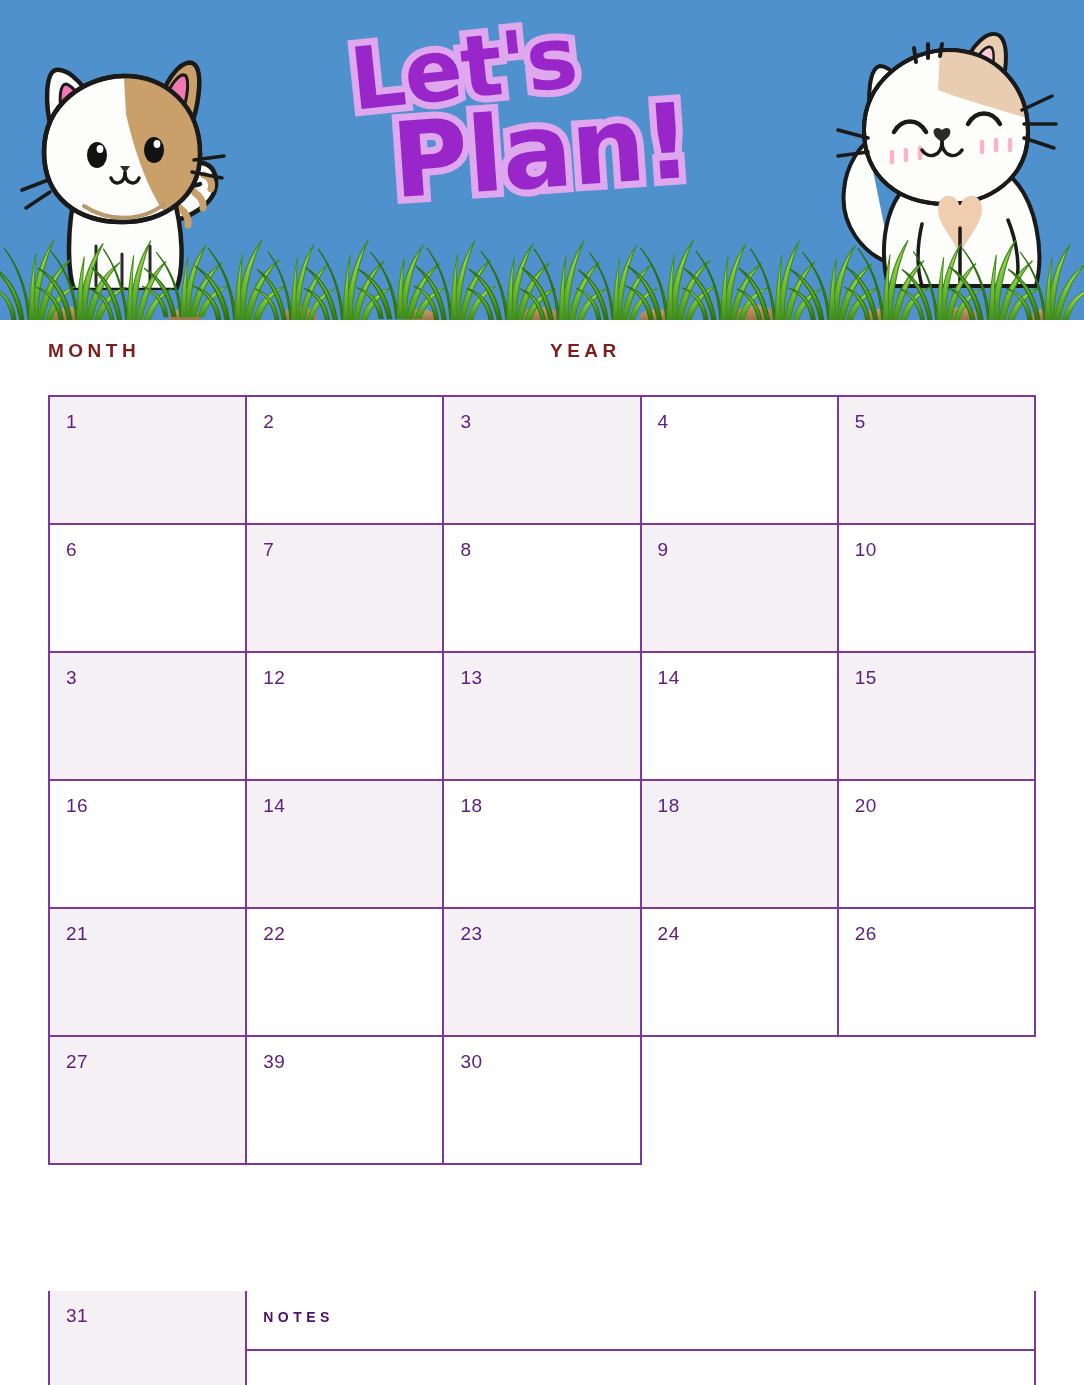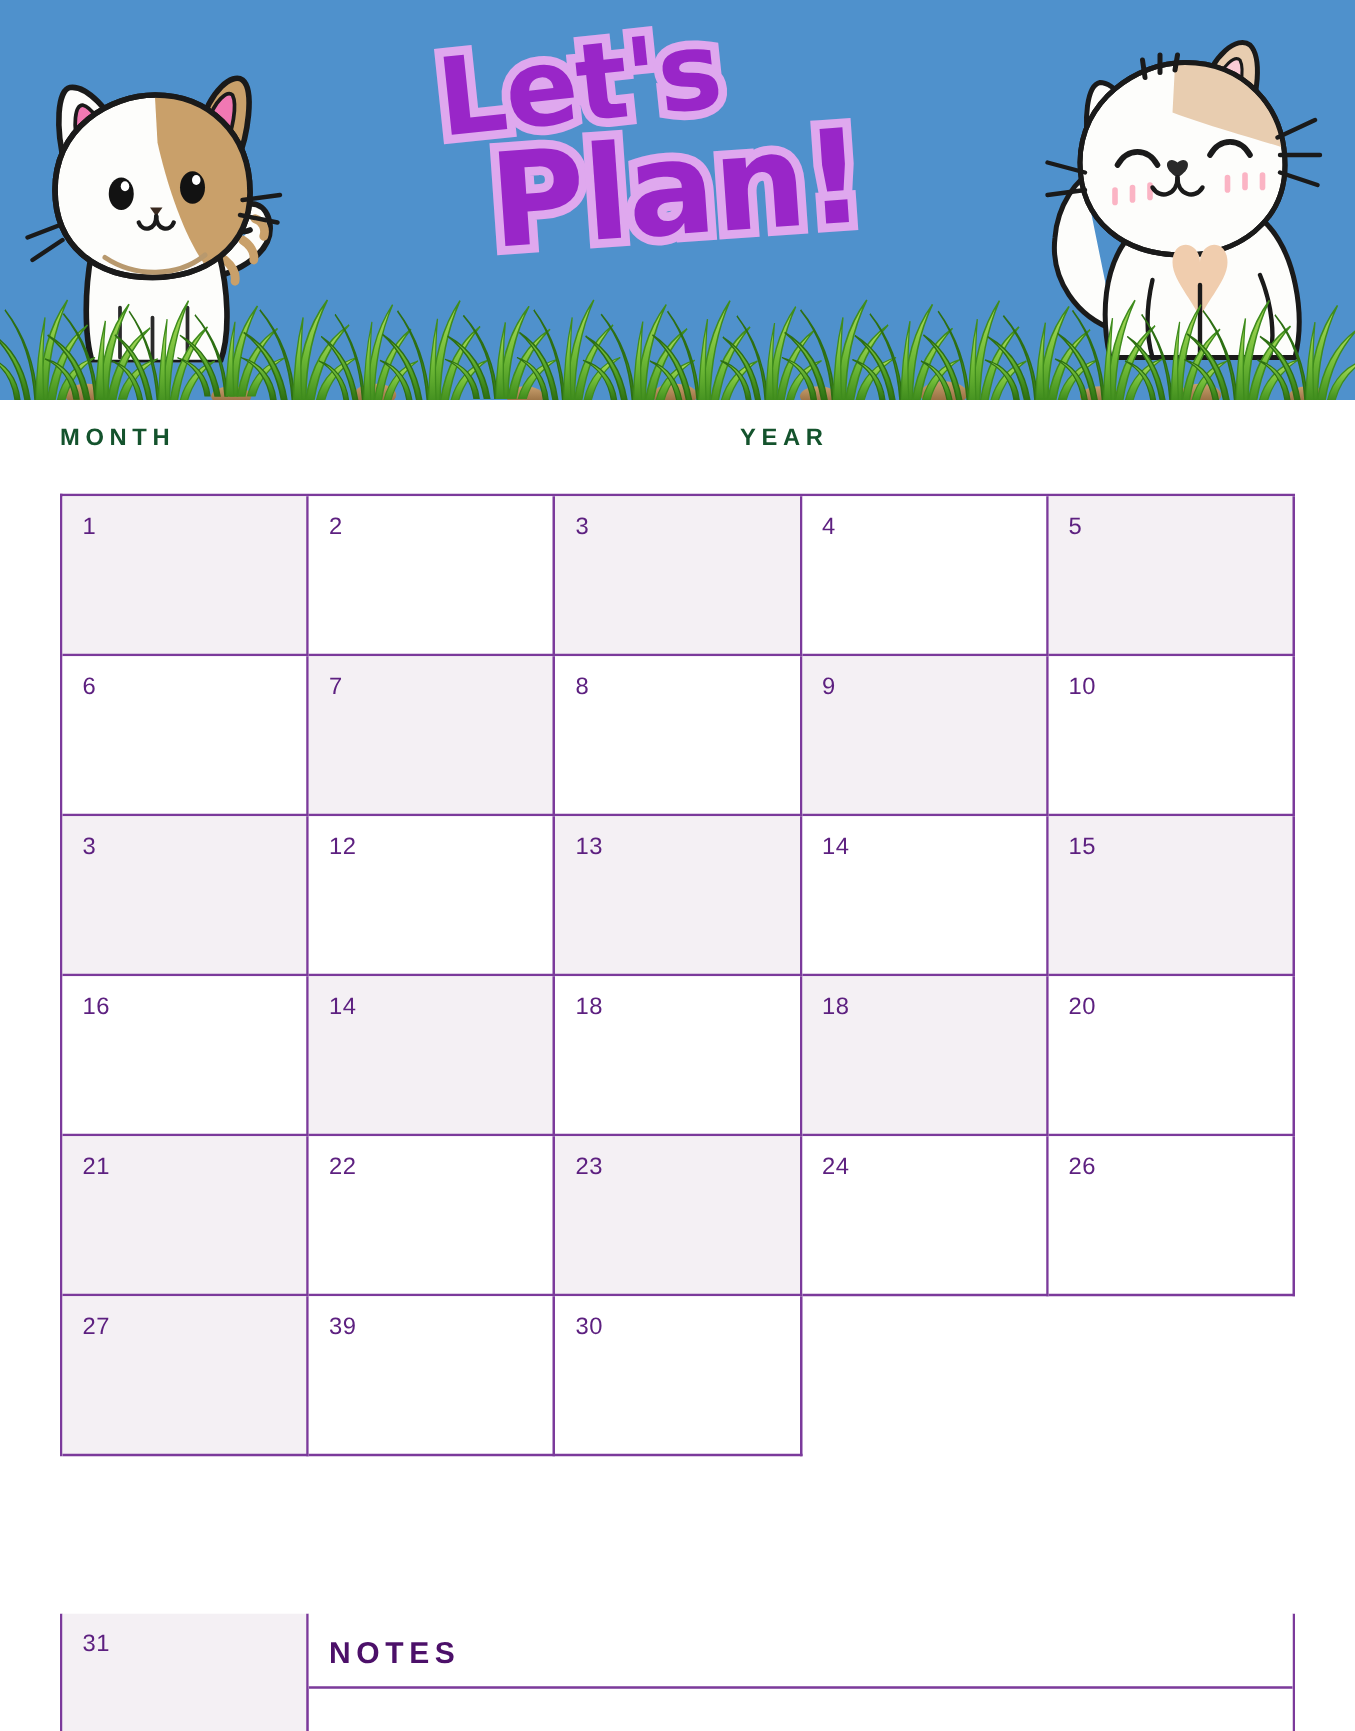--- a/index.html
+++ b/index.html
@@ -105,7 +105,7 @@
     font-size: 19px;
     font-weight: bold;
     letter-spacing: 4.5px;
-    color: #14532d;
+    color: #7f1d1d;
   }
   .label-month { left: 0px; }
   .label-year  { left: 502px; margin-left: 42px; }

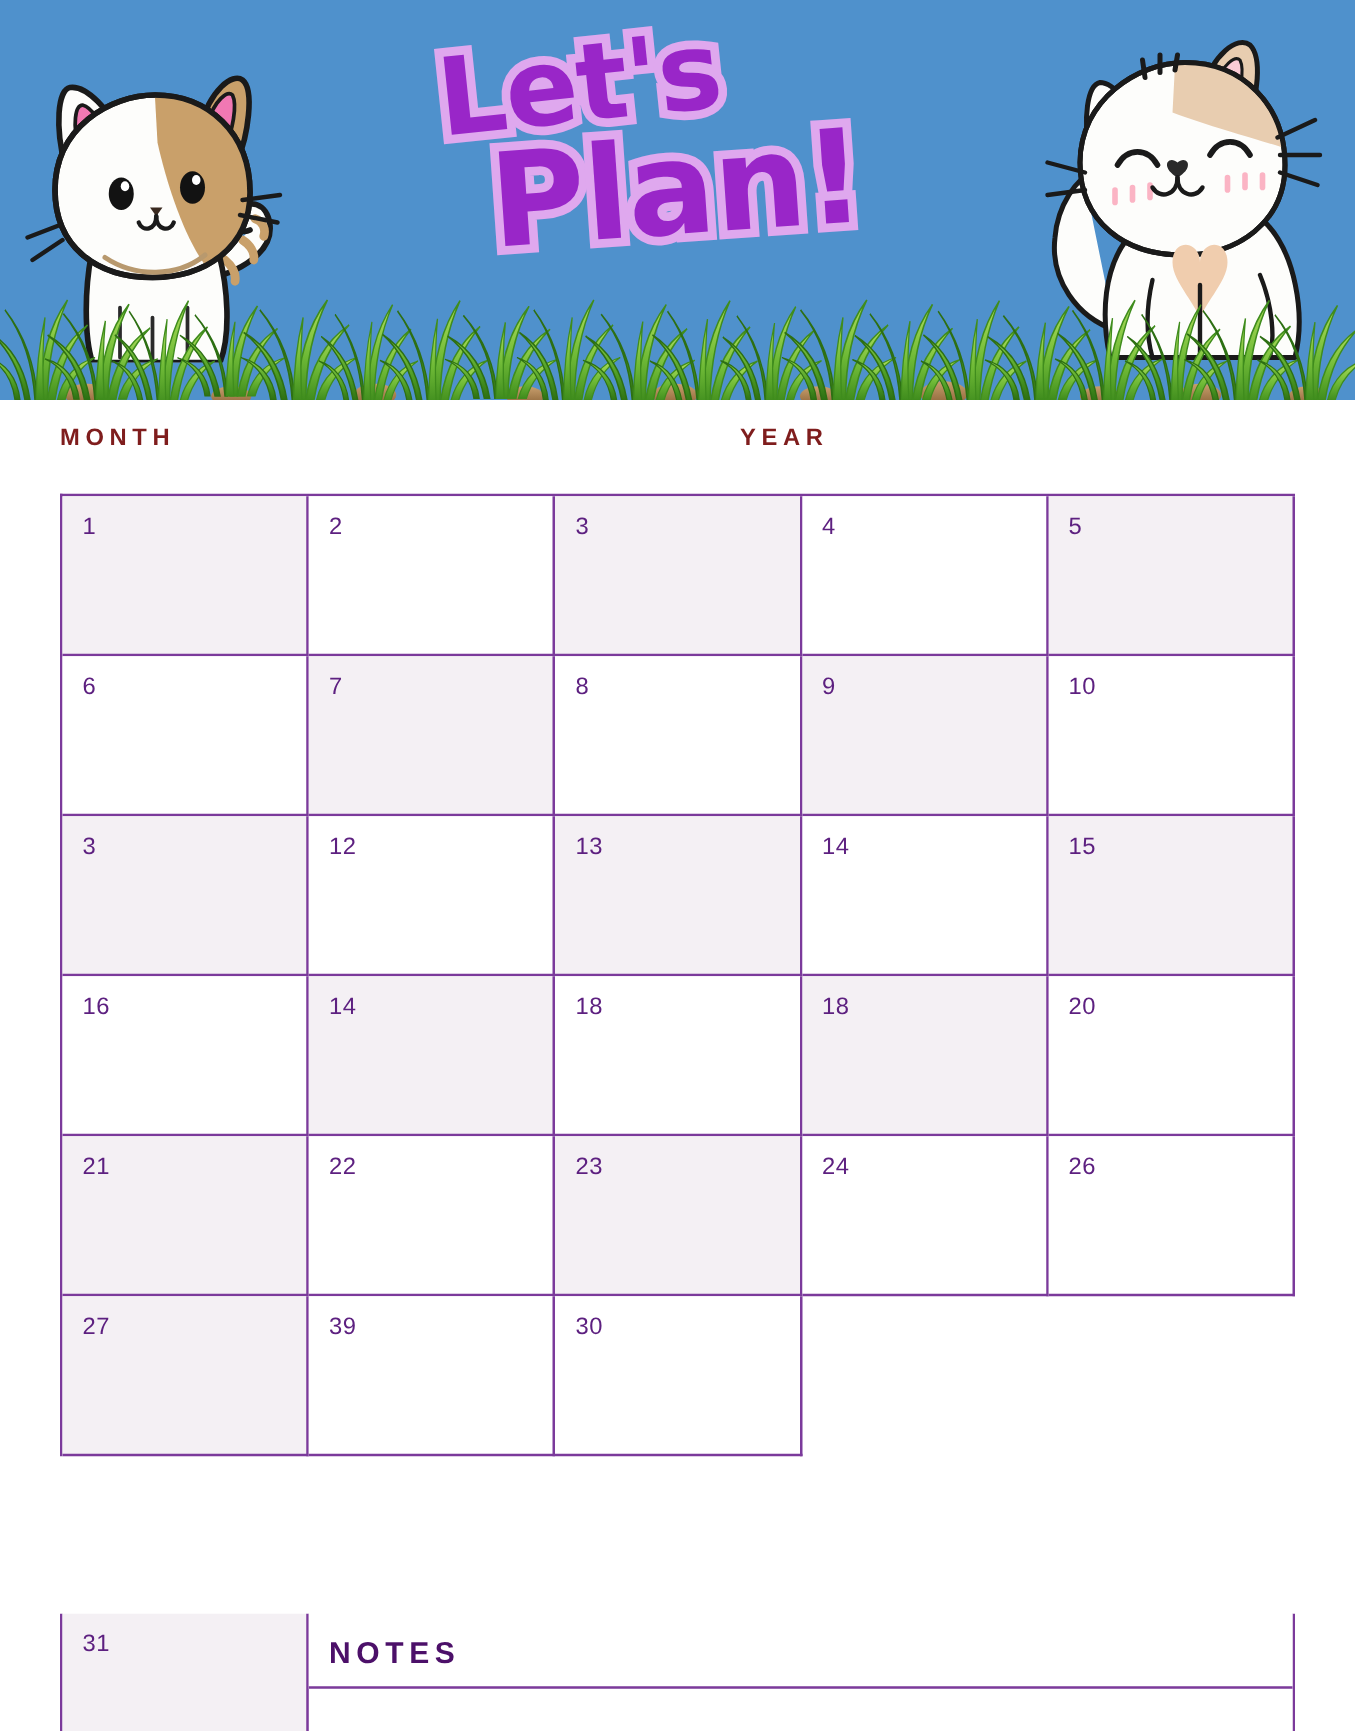--- a/index.html
+++ b/index.html
@@ -108,7 +108,7 @@
     color: #7f1d1d;
   }
   .label-month { left: 0px; }
-  .label-year  { left: 502px; margin-left: 42px; }
+  .label-year  { left: 502px; }
 
   
   .grid {

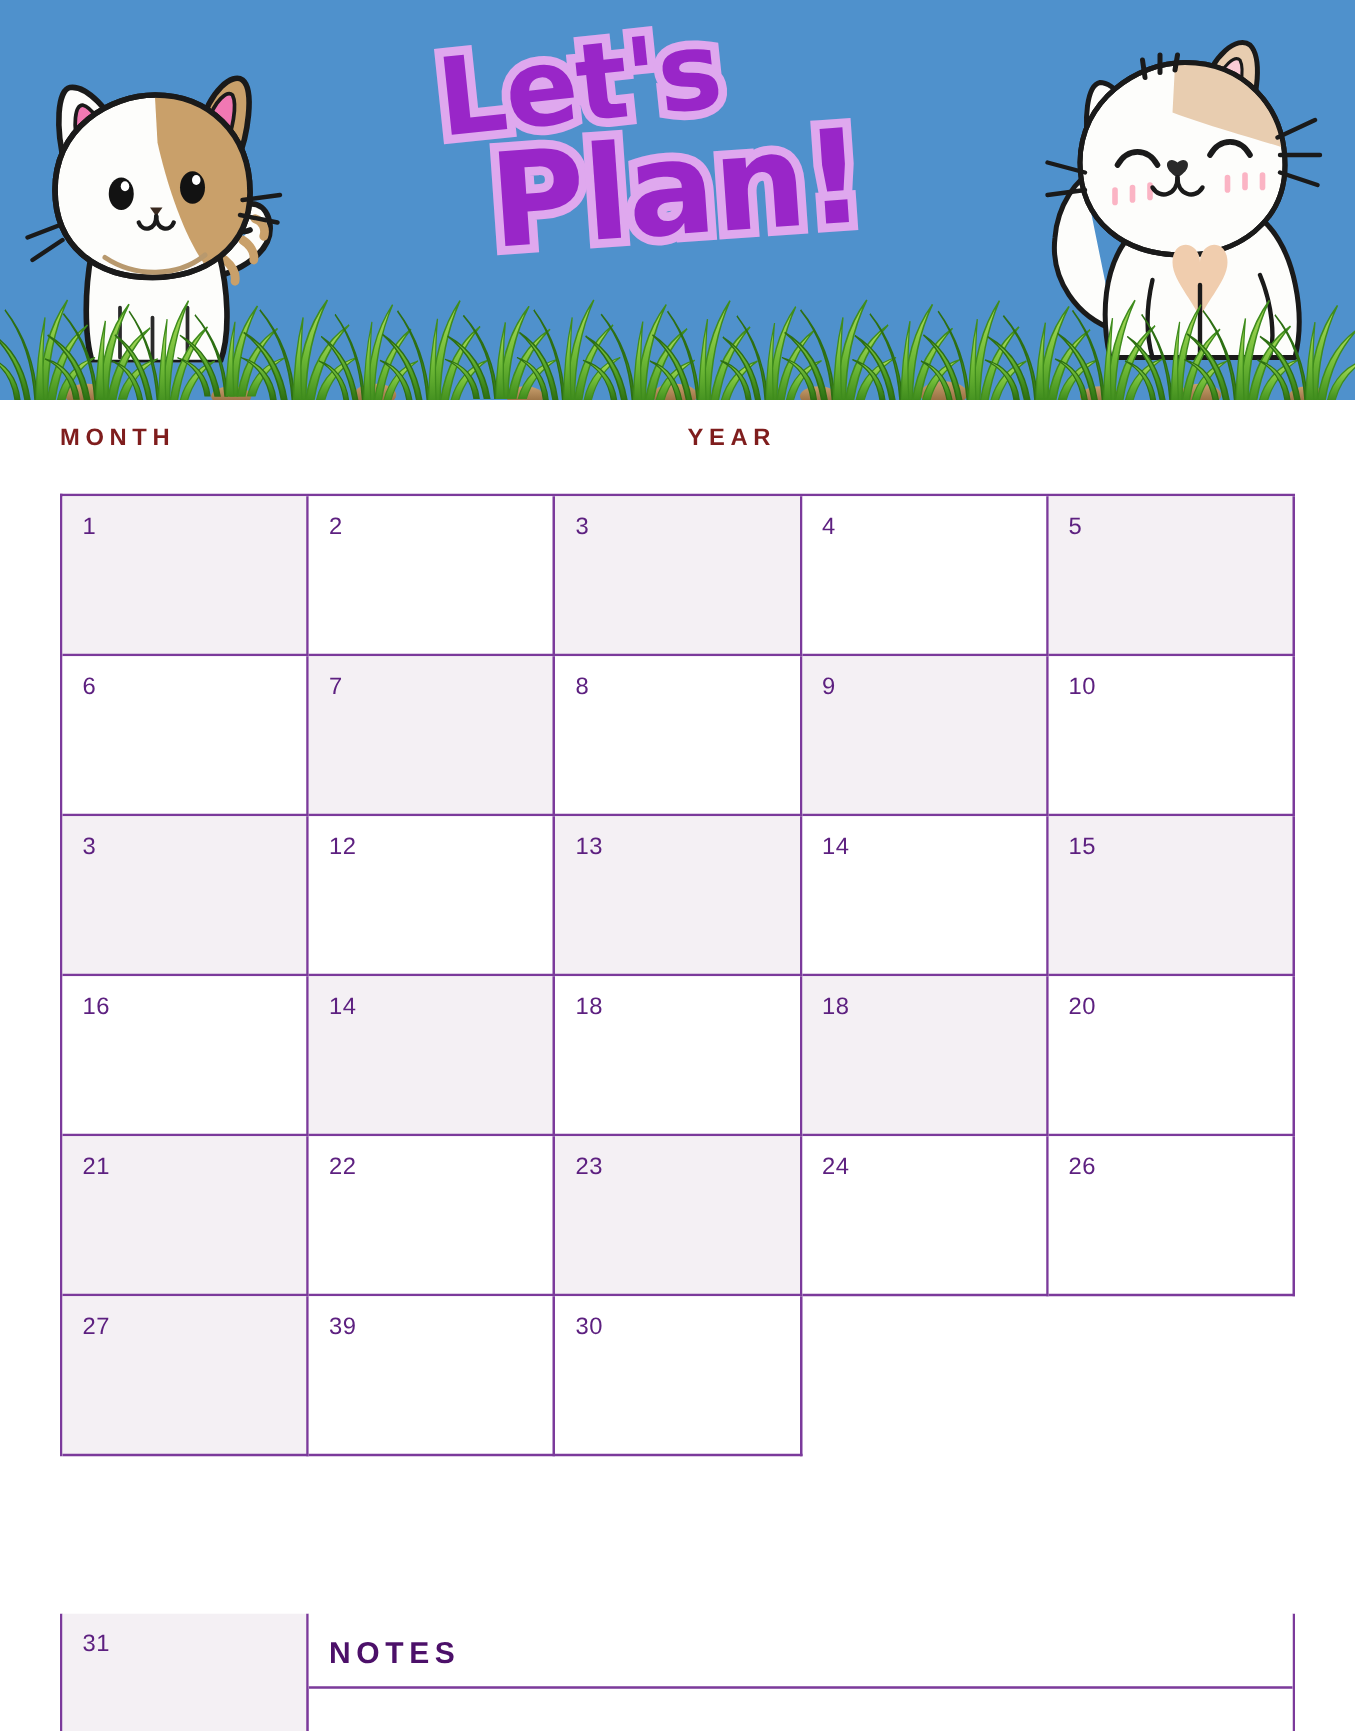--- a/index.html
+++ b/index.html
@@ -180,7 +180,7 @@
     left: 16px;
     top: 18px;
     font-family: "Liberation Sans", sans-serif;
-    font-size: 24px;
+    font-size: 14px;
     font-weight: bold;
     letter-spacing: 4.5px;
     color: #4c1069;

